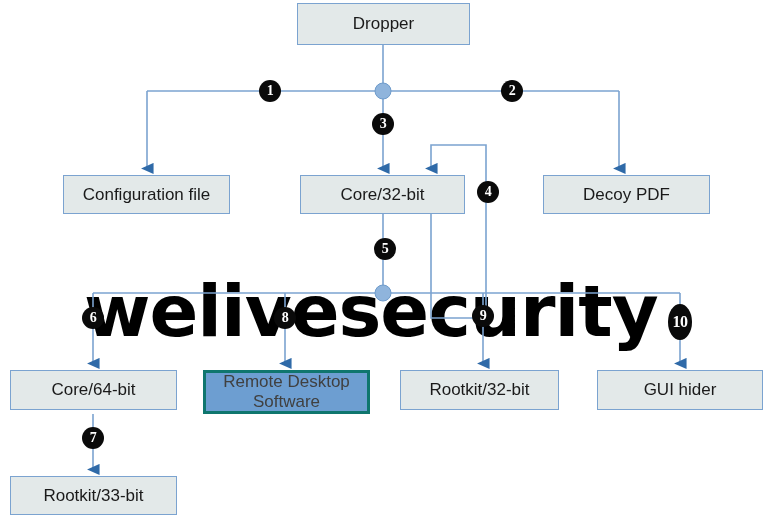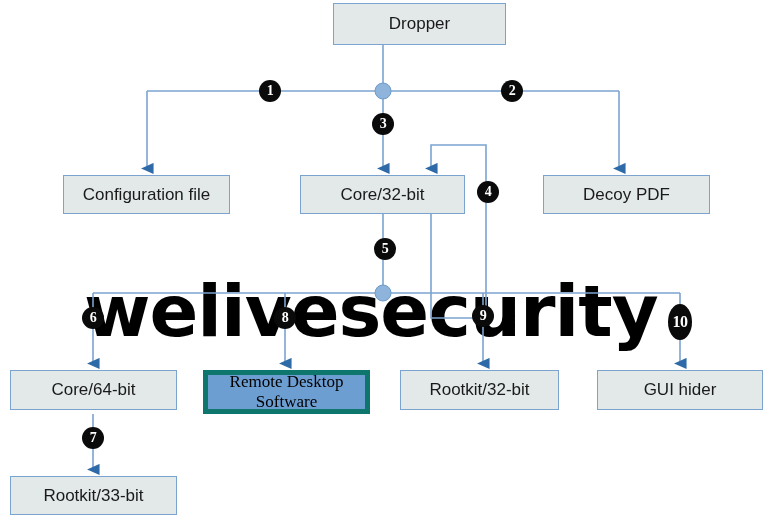--- a/index.html
+++ b/index.html
@@ -113,7 +113,7 @@
     <circle cx="383" cy="293" r="8" fill="#8fb4dc" stroke="#6e9bcb" stroke-width="1"></circle>
   </svg>
 
-  <div class="node" style="left:297px;top:3px;width:173px;height:42px;margin-left:36px;">Dropper</div>
+  <div class="node" style="left:297px;top:3px;width:173px;height:42px;">Dropper</div>
 
   <div class="node" style="left:63px;top:175px;width:167px;height:39px;">Configuration file</div>
 

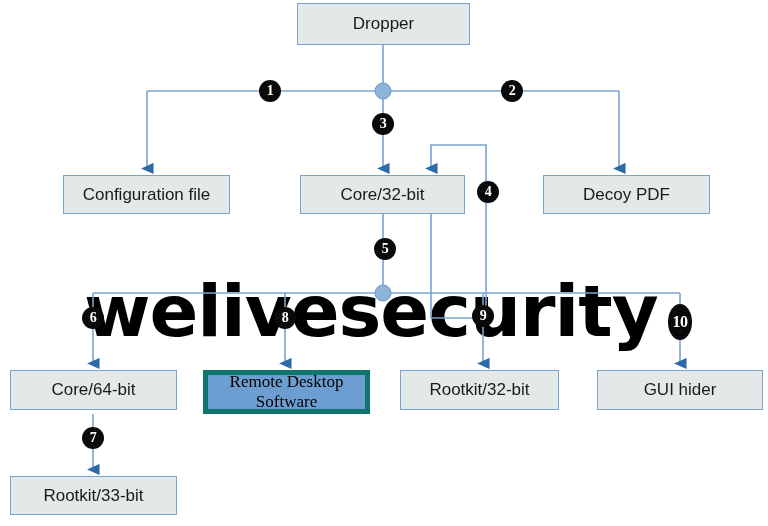--- a/index.html
+++ b/index.html
@@ -44,9 +44,8 @@
   }
   .node.highlight{
     background:#6d9ed1;
-    border:5px solid #0f766e;
-    color:#000000;
-    font-family:Liberation Serif, serif;
+    border:3px solid #0f766e;
+    color:#404040;
   }
 
   

